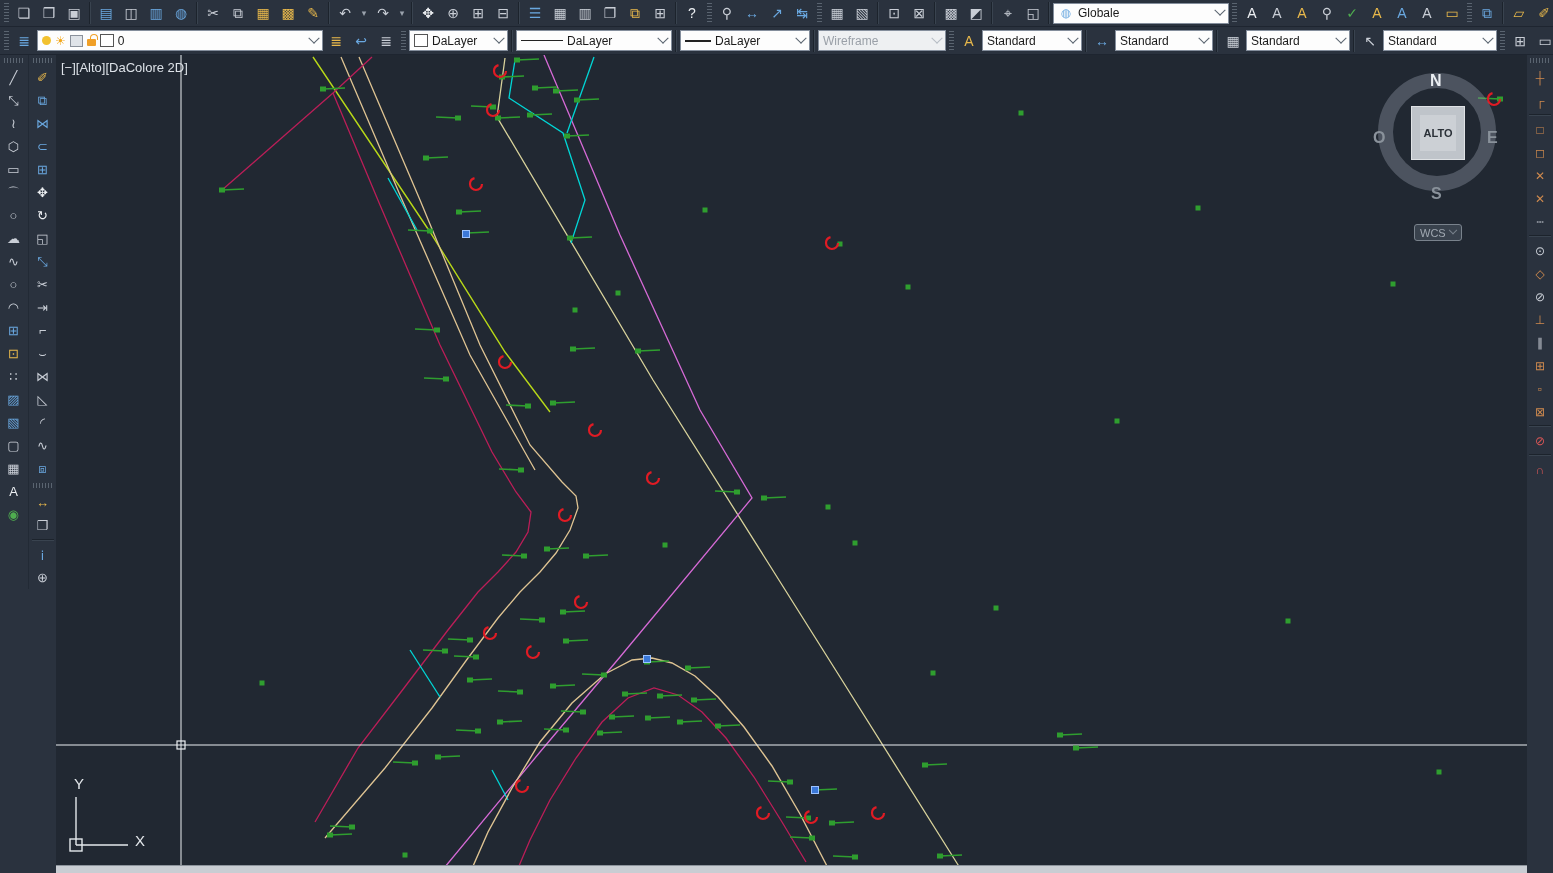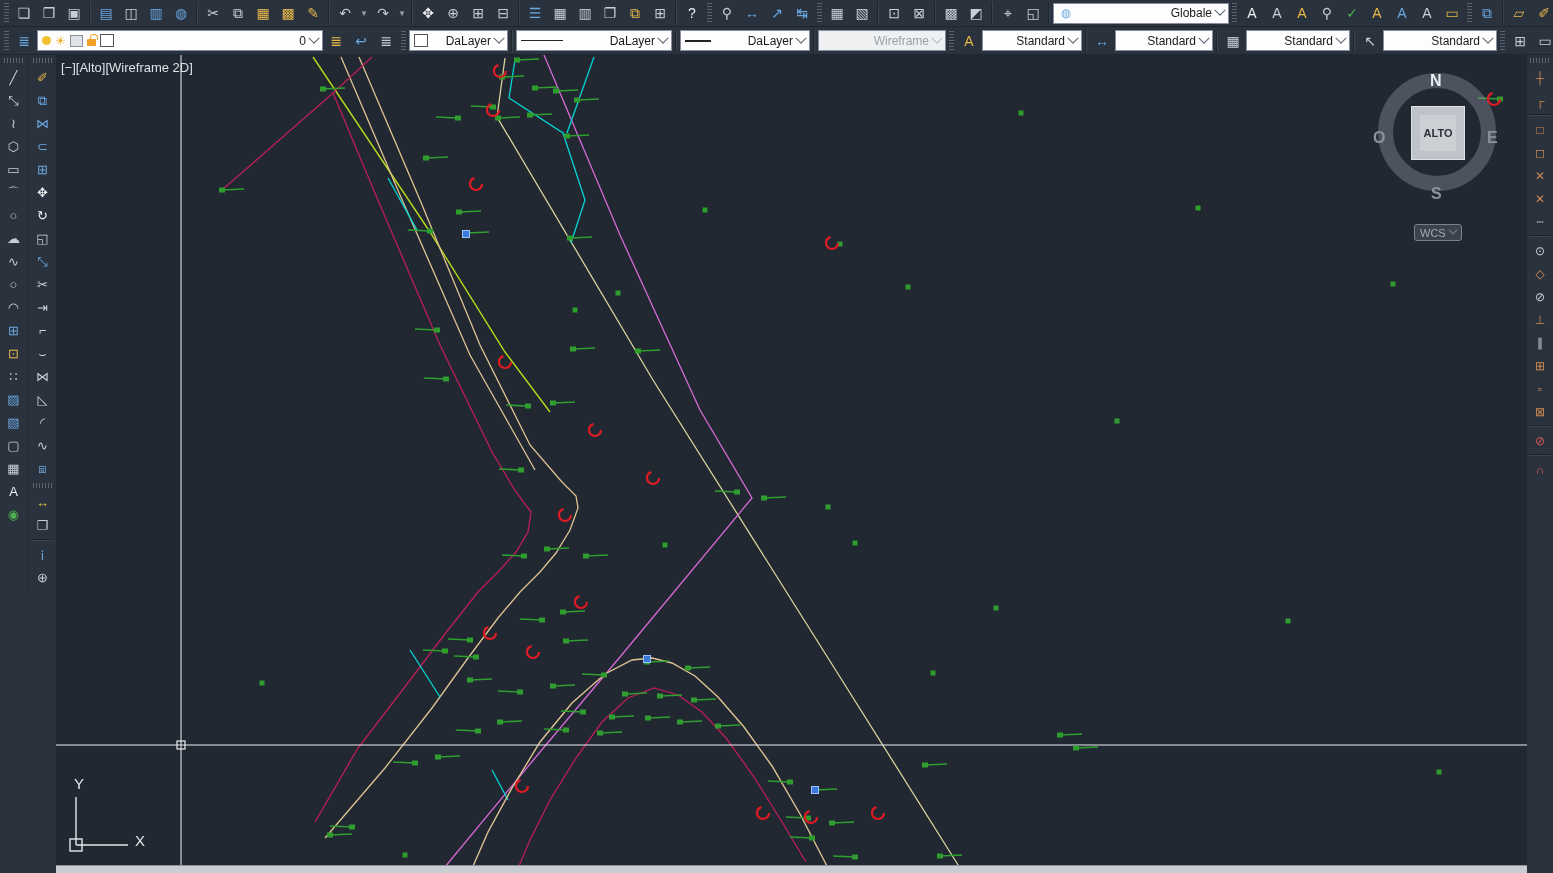--- a/index.html
+++ b/index.html
@@ -21,7 +21,7 @@
         background-size:3px 100%;background-repeat:repeat-x;}
   .combo{height:21px;background:#fdfdfd;border:1px solid #848e9c;display:flex;align-items:center;
          font-size:12px;color:#1a1a1a;padding:0 4px;box-sizing:border-box;flex:0 0 auto;gap:4px;}
-  .combo .val{flex:1 1 auto;white-space:nowrap;overflow:hidden;text-align:right;}
+  .combo .val{flex:1 1 auto;white-space:nowrap;overflow:hidden;}
   .combo.dis{background:#eef0f2;color:#9aa0a8;}
   .chev{width:7px;height:7px;border-right:1.6px solid #5a6470;border-bottom:1.6px solid #5a6470;
         transform:rotate(45deg) translate(-2px,-2px);flex:0 0 auto;}

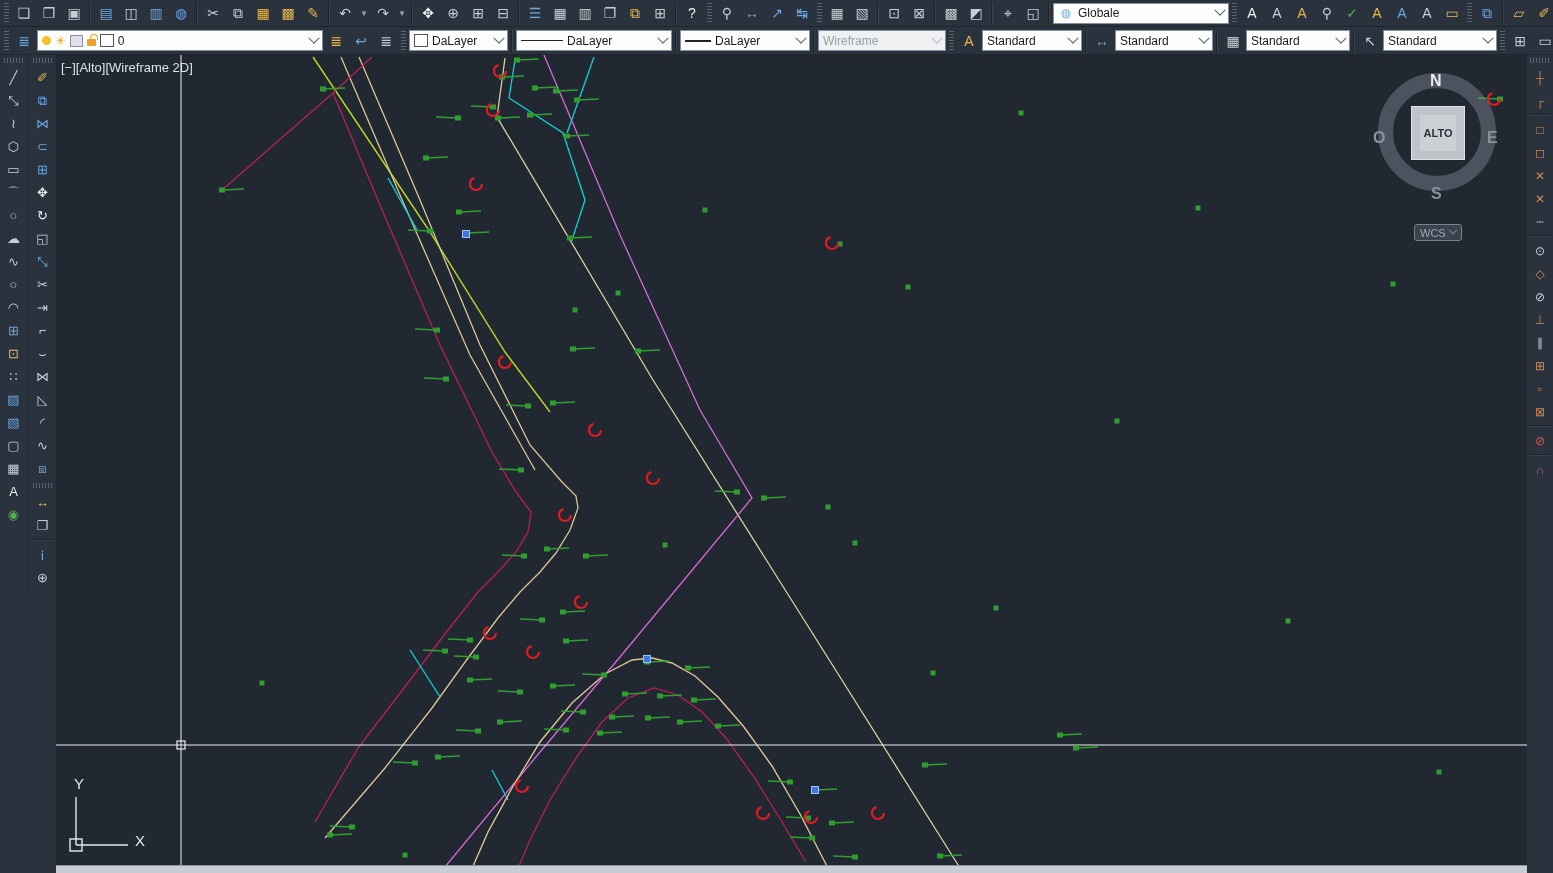--- a/index.html
+++ b/index.html
@@ -495,7 +495,7 @@
       <text x="79" y="789" fill="#e4e8ec" font-size="15" text-anchor="middle">Y</text>
       <text x="140" y="846" fill="#e4e8ec" font-size="15" text-anchor="middle">X</text>
     </svg>
-  <div id="vplabel">[−][Alto][Wireframe 2D]</div>
+  <div id="vplabel">[−][Alto][DaColore 2D]</div>
 </div>
 
 <div id="vcube">

